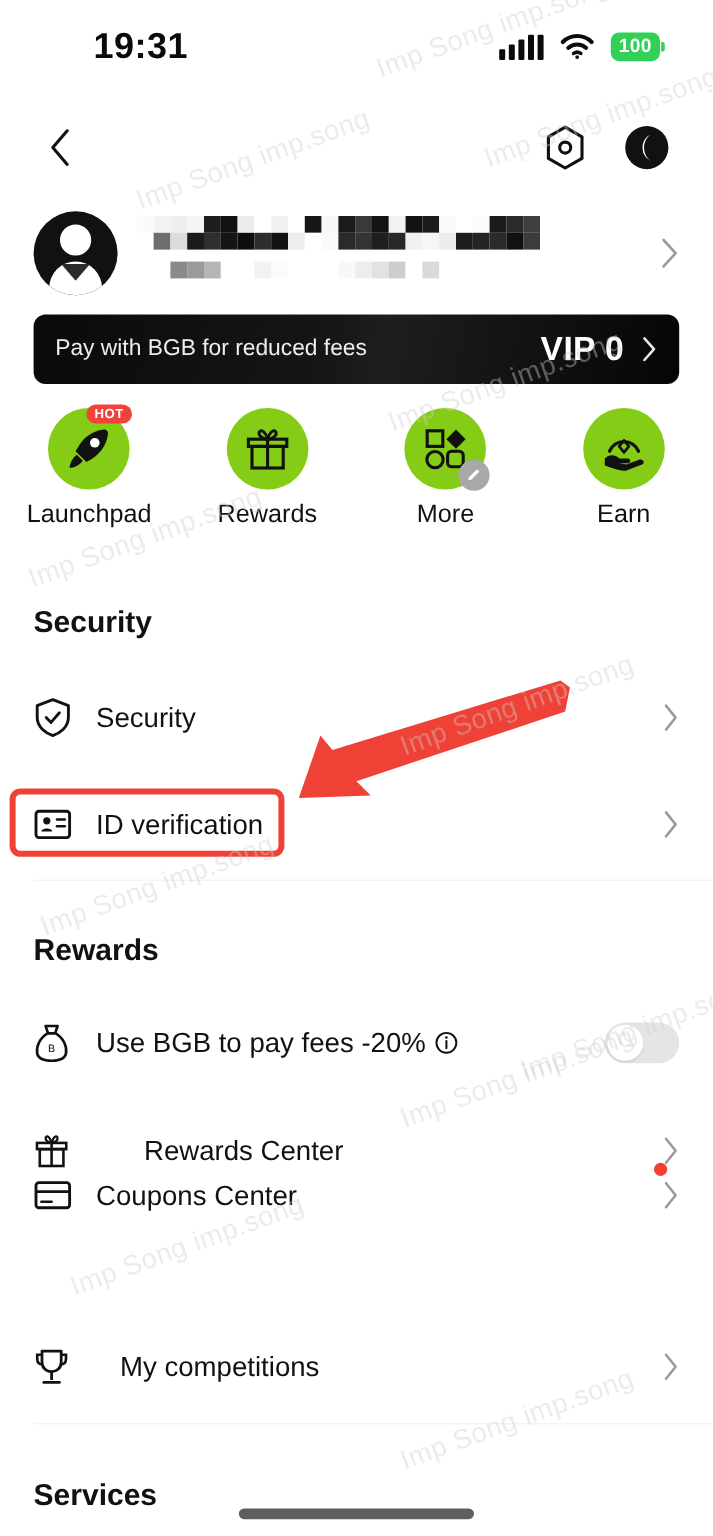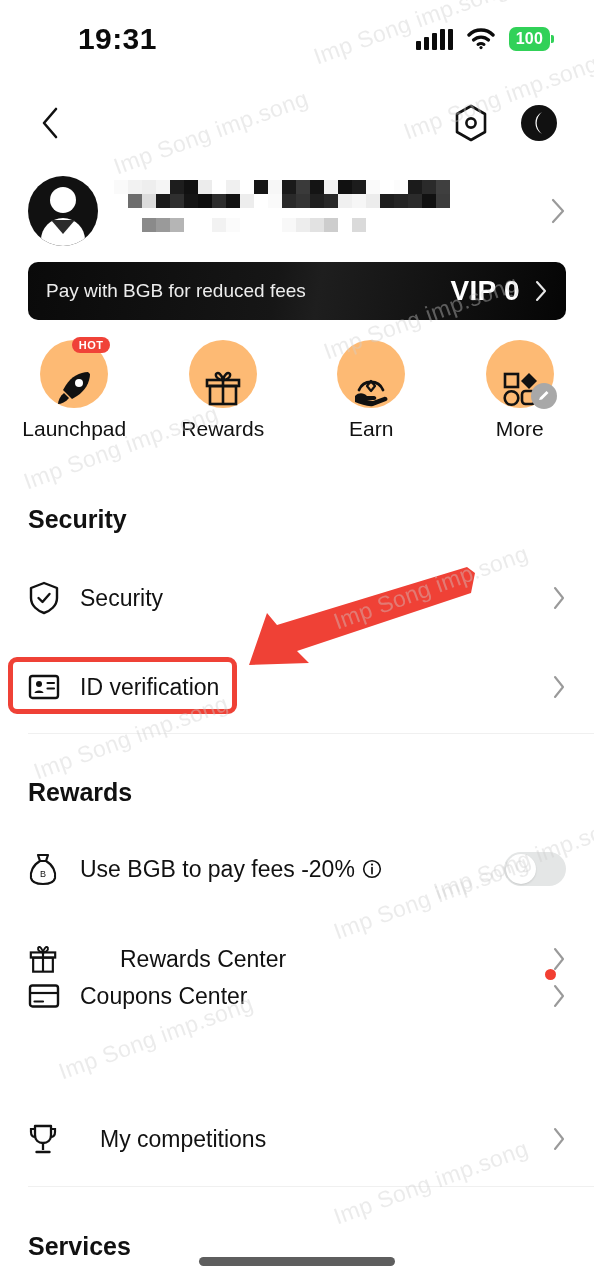--- a/index.html
+++ b/index.html
@@ -109,8 +109,8 @@
   }
   .quick-item { flex:1; display:flex; flex-direction:column; align-items:center; }
   .quick-ico {
-    width:68px; height:68px; border-radius:50%; background:#fdba74;
-    display:flex; align-items:flex-end; justify-content:center; position:relative;
+    width:68px; height:68px; border-radius:50%; background:#84cc16;
+    display:flex; align-items:center; justify-content:center; position:relative;
   }
   .quick-label { margin-top:9px; font-size:21px; color:#111; }
   .hot-badge {

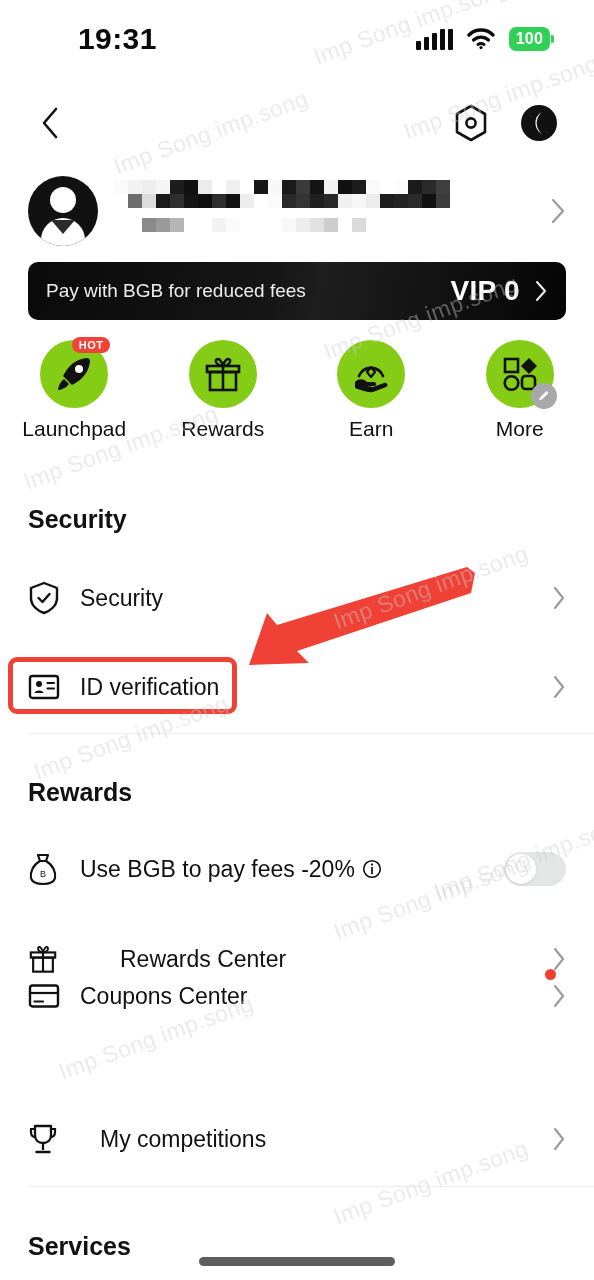--- a/index.html
+++ b/index.html
@@ -341,17 +341,6 @@
 
     <div class="quick-item">
       <div class="quick-ico">
-        <svg class="icon-svg" width="40" height="40" viewBox="0 0 40 40">
-          <path d="M8 22 A13 13 0 0 1 32 22" stroke="#111" stroke-width="2.8" fill="none" stroke-linecap="round"></path>
-          <path d="M20 13 L24 18 L20 23 L16 18 Z" stroke="#111" stroke-width="2.2" fill="none" stroke-linejoin="round"></path>
-          <path d="M4 28 C8 24 13 25 16 28 L23 28 C26 28 26 32 23 32 L16 32 L22 33 L33 29 C36 28 38 32 35 33 L22 38 C17 39 10 36 4 34 Z" fill="#111"></path>
-        </svg>
-      </div>
-      <div class="quick-label">Earn</div>
-    </div>
-
-    <div class="quick-item">
-      <div class="quick-ico">
         <svg class="icon-svg" width="38" height="38" viewBox="0 0 38 38">
           <rect x="4" y="4" width="13" height="13" stroke="#111" stroke-width="2.6" fill="none"></rect>
           <path d="M28 3 L36 11 L28 19 L20 11 Z" fill="#111"></path>
@@ -365,6 +354,17 @@
         </span>
       </div>
       <div class="quick-label">More</div>
+    </div>
+
+    <div class="quick-item">
+      <div class="quick-ico">
+        <svg class="icon-svg" width="40" height="40" viewBox="0 0 40 40">
+          <path d="M8 22 A13 13 0 0 1 32 22" stroke="#111" stroke-width="2.8" fill="none" stroke-linecap="round"></path>
+          <path d="M20 13 L24 18 L20 23 L16 18 Z" stroke="#111" stroke-width="2.2" fill="none" stroke-linejoin="round"></path>
+          <path d="M4 28 C8 24 13 25 16 28 L23 28 C26 28 26 32 23 32 L16 32 L22 33 L33 29 C36 28 38 32 35 33 L22 38 C17 39 10 36 4 34 Z" fill="#111"></path>
+        </svg>
+      </div>
+      <div class="quick-label">Earn</div>
     </div>
   </div>
 

